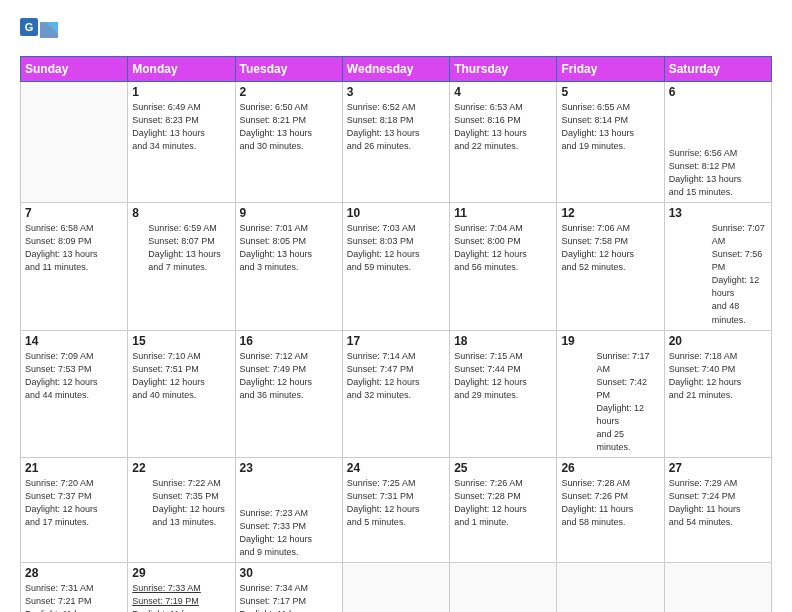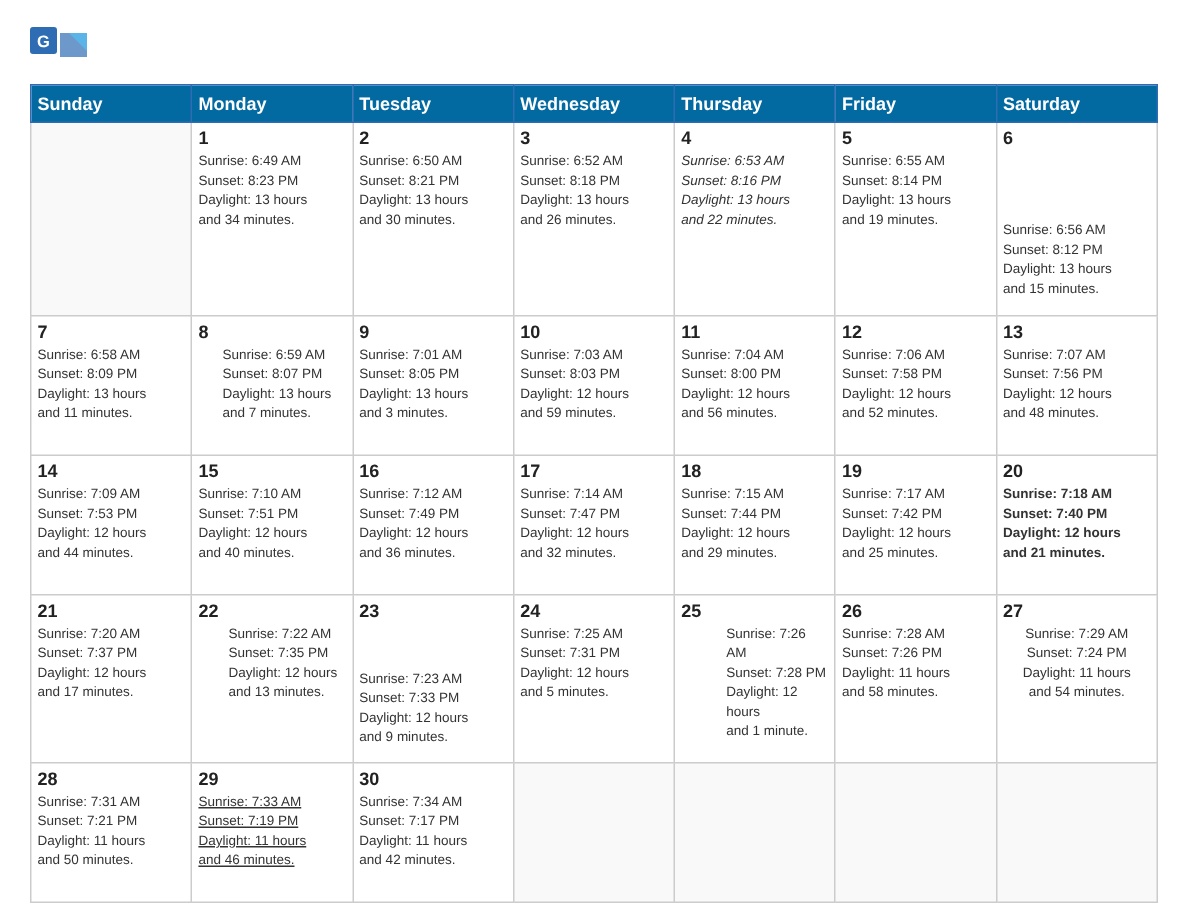--- a/index.html
+++ b/index.html
@@ -56,7 +56,7 @@
       table-layout: fixed;
     }
     .calendar th {
-      background-color: #0369a1;
+      background-color: #d946ef;
       color: #fff;
       font-size: 12px;
       font-weight: bold;

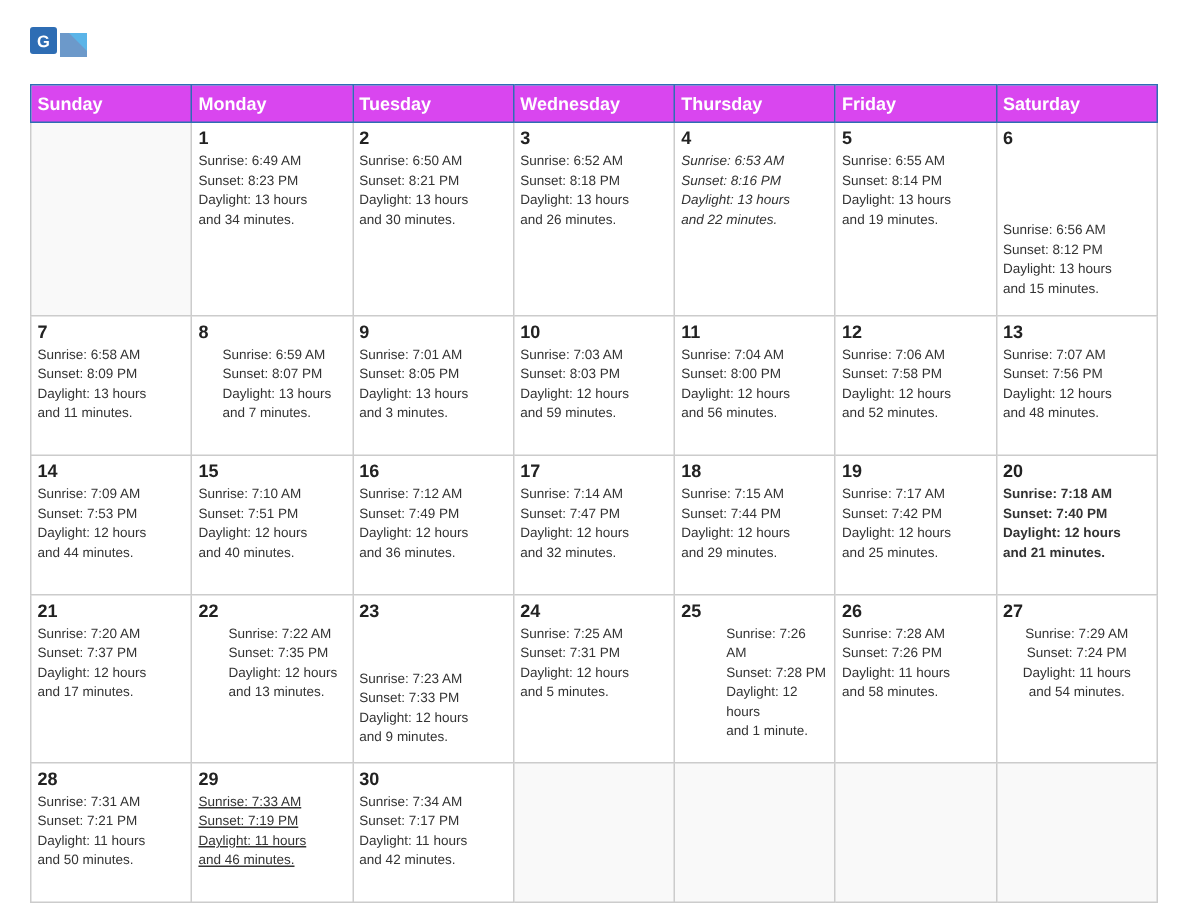--- a/index.html
+++ b/index.html
@@ -153,7 +153,7 @@
           </td>
           <td>
             <span class="day-num">4</span>
-            <div class="day-info" style="white-space: pre-line; font-style: italic;">Sunrise: 6:53 AM
+            <div class="day-info" style="white-space: pre-line;">Sunrise: 6:53 AM
 Sunset: 8:16 PM
 Daylight: 13 hours
 and 22 minutes.</div>

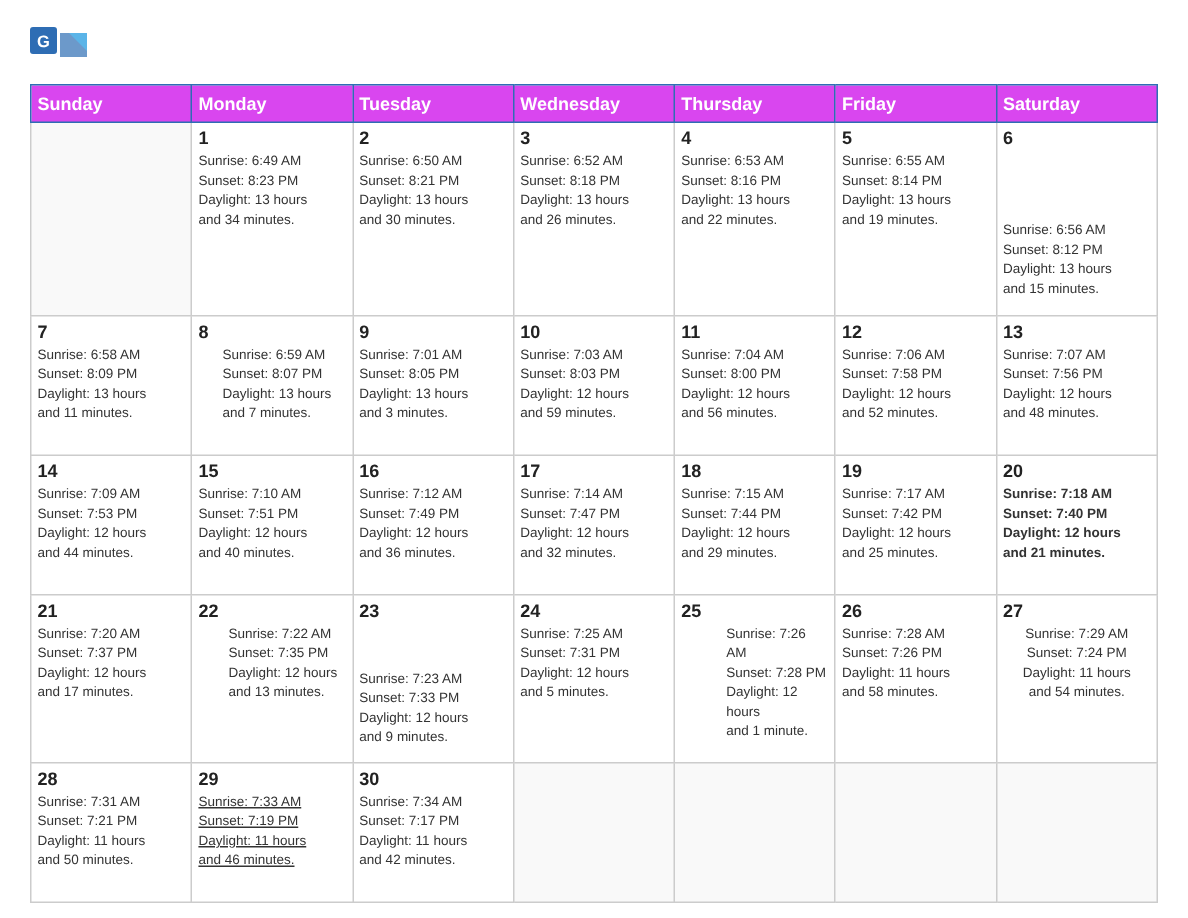--- a/index.html
+++ b/index.html
@@ -218,7 +218,7 @@
           </td>
           <td>
             <span class="day-num">13</span>
-            <div class="day-info" style="white-space: pre-line;">Sunrise: 7:07 AM
+            <div class="day-info" style="white-space: pre-line; margin-left: 43px;">Sunrise: 7:07 AM
 Sunset: 7:56 PM
 Daylight: 12 hours
 and 48 minutes.</div>

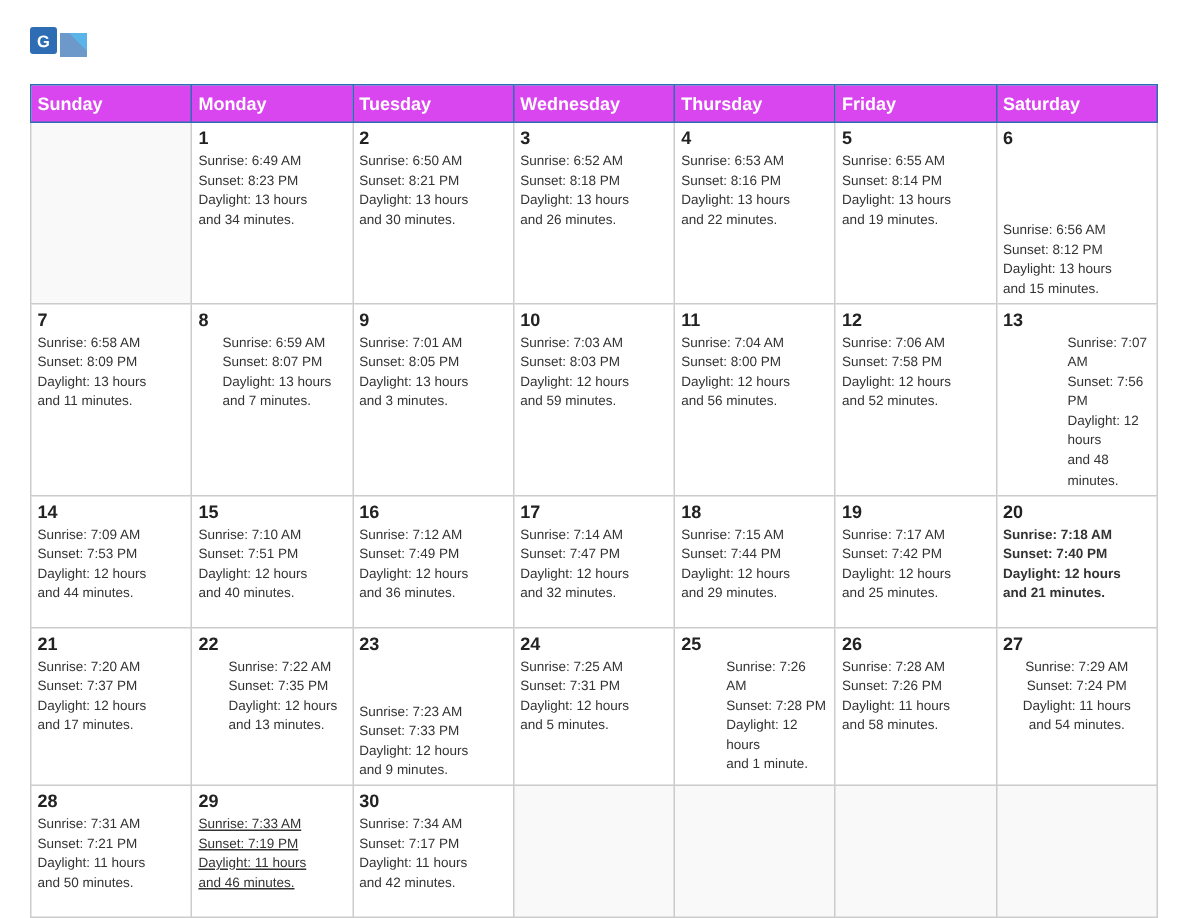--- a/index.html
+++ b/index.html
@@ -262,7 +262,7 @@
           </td>
           <td>
             <span class="day-num">19</span>
-            <div class="day-info" style="white-space: pre-line;">Sunrise: 7:17 AM
+            <div class="day-info" style="white-space: pre-line; margin-left: 35px;">Sunrise: 7:17 AM
 Sunset: 7:42 PM
 Daylight: 12 hours
 and 25 minutes.</div>

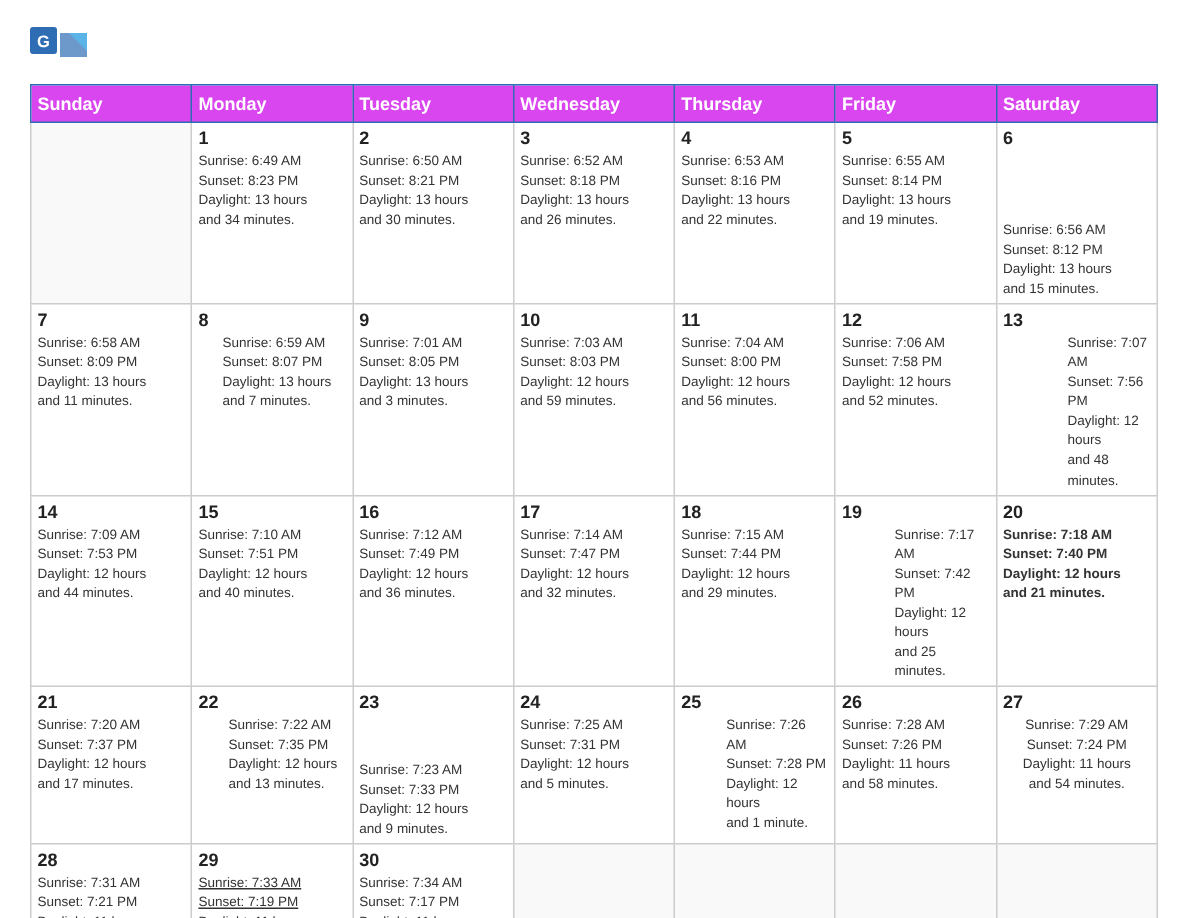--- a/index.html
+++ b/index.html
@@ -269,7 +269,7 @@
           </td>
           <td>
             <span class="day-num">20</span>
-            <div class="day-info" style="white-space: pre-line; font-weight: bold;">Sunrise: 7:18 AM
+            <div class="day-info" style="white-space: pre-line;">Sunrise: 7:18 AM
 Sunset: 7:40 PM
 Daylight: 12 hours
 and 21 minutes.</div>

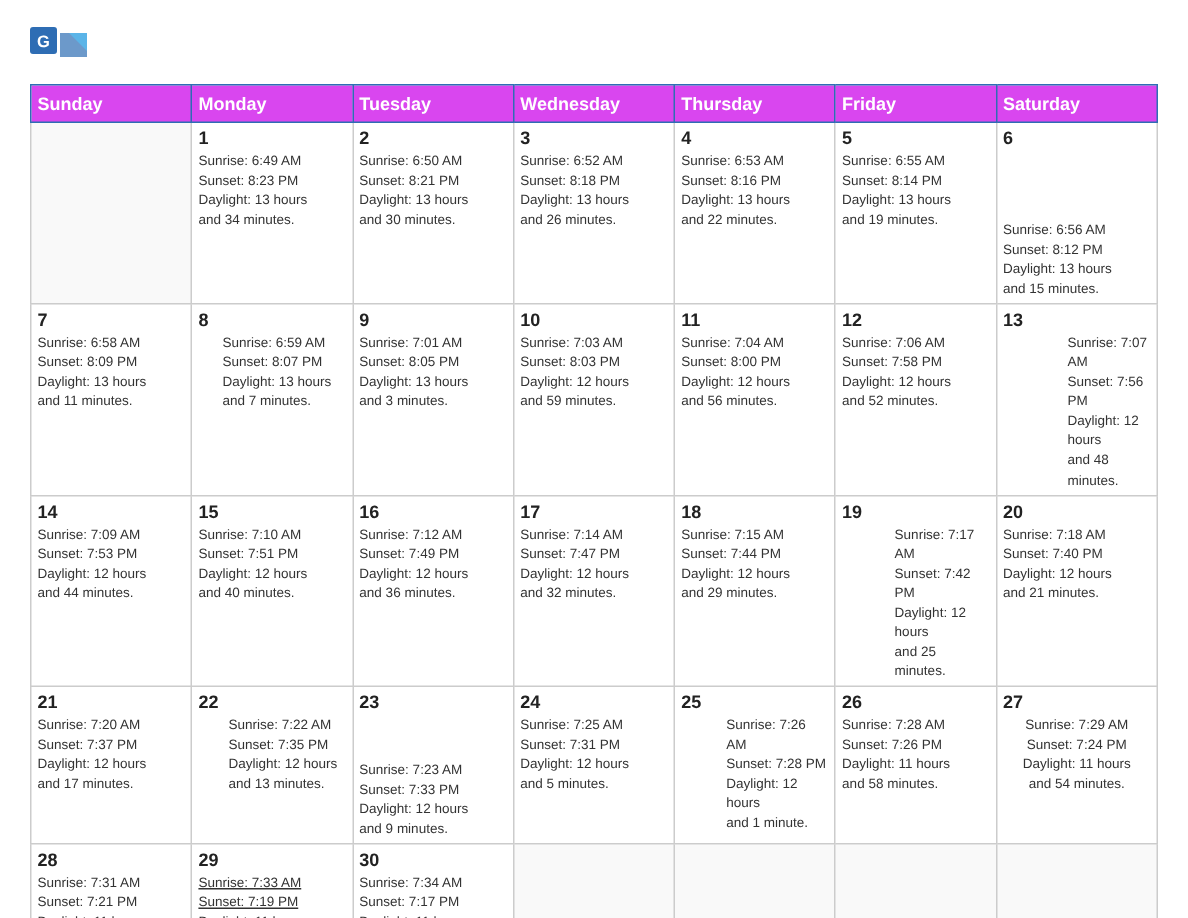--- a/index.html
+++ b/index.html
@@ -306,7 +306,7 @@
           </td>
           <td>
             <span class="day-num">25</span>
-            <div class="day-info" style="white-space: pre-line; margin-left: 30px;">Sunrise: 7:26 AM
+            <div class="day-info" style="white-space: pre-line;">Sunrise: 7:26 AM
 Sunset: 7:28 PM
 Daylight: 12 hours
 and 1 minute.</div>

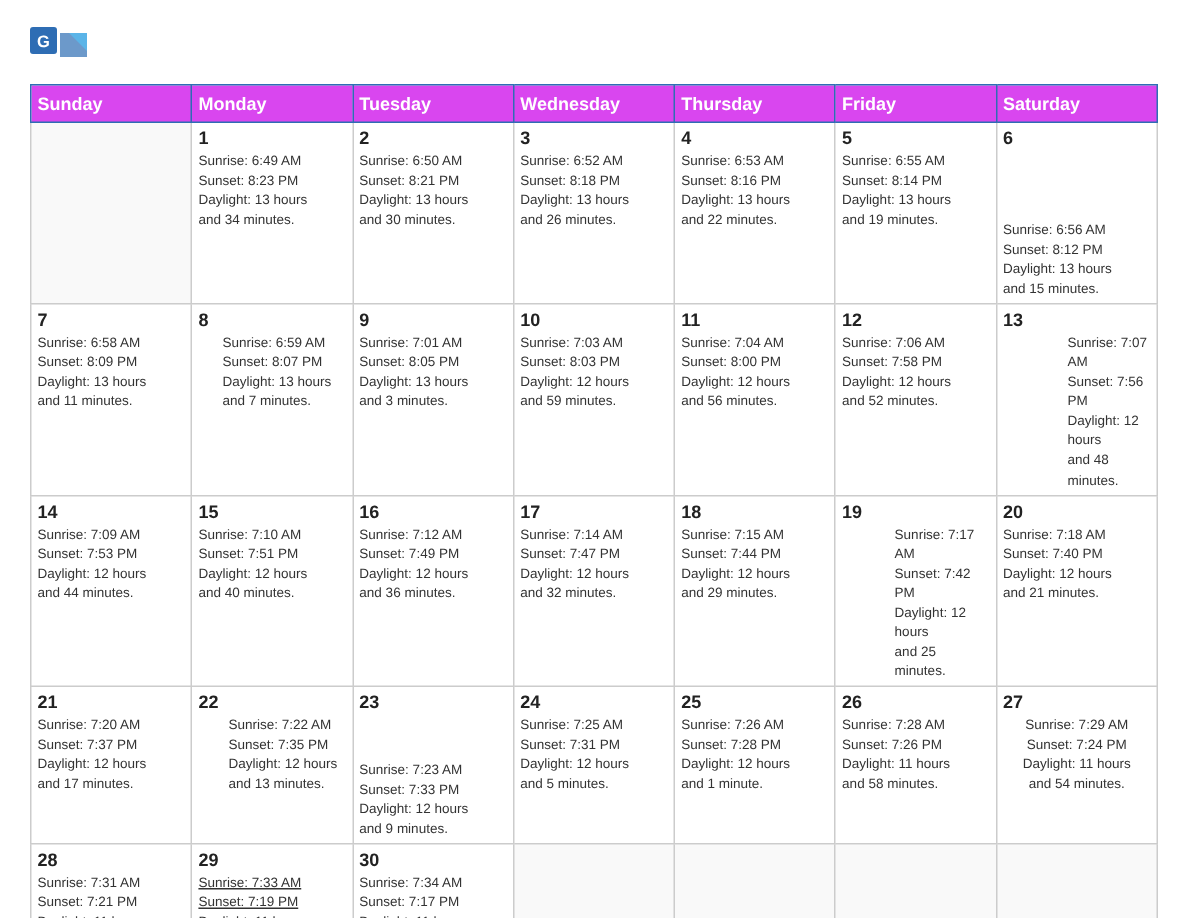--- a/index.html
+++ b/index.html
@@ -320,7 +320,7 @@
           </td>
           <td>
             <span class="day-num">27</span>
-            <div class="day-info" style="white-space: pre-line; text-align: center;">Sunrise: 7:29 AM
+            <div class="day-info" style="white-space: pre-line;">Sunrise: 7:29 AM
 Sunset: 7:24 PM
 Daylight: 11 hours
 and 54 minutes.</div>

